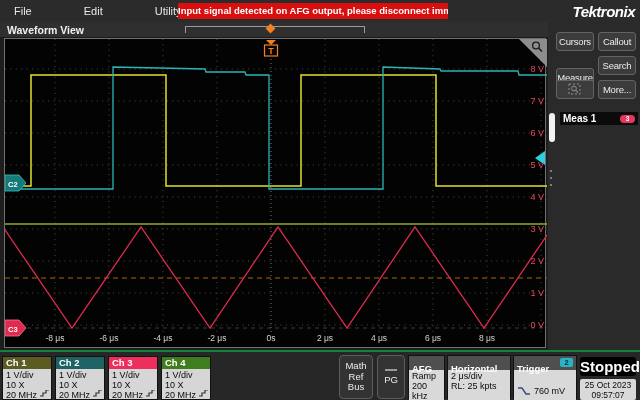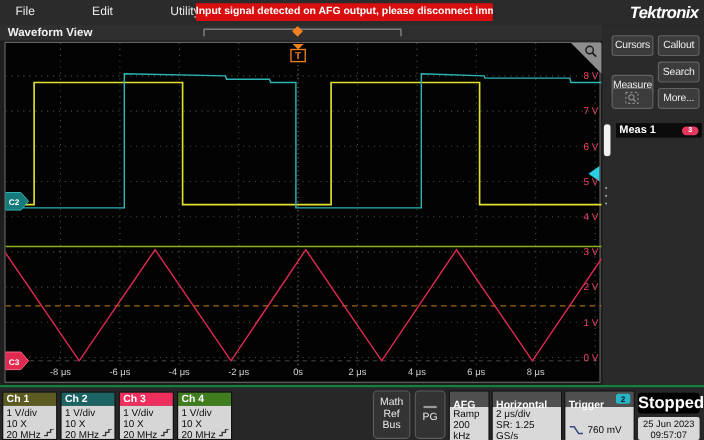--- a/index.html
+++ b/index.html
@@ -282,7 +282,6 @@
       <div class="ip-head">Horizontal</div>
       <div class="ip-body">
         <div>2 μs/div</div>
-        <div>SR: 1.25 GS/s</div>
         <div>RL: 25 kpts</div>
       </div>
     </div>

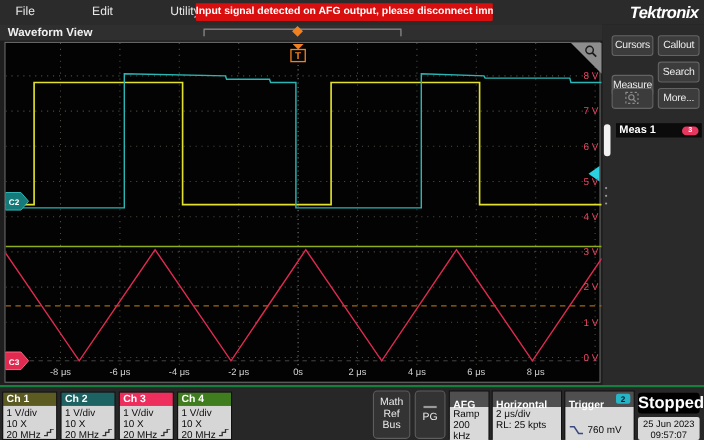--- a/index.html
+++ b/index.html
@@ -302,7 +302,7 @@
 
     <div id="stopped-btn">Stopped</div>
     <div id="datetime">
-      <div>25 Jun 2023</div>
+      <div>25 Oct 2023</div>
       <div>09:57:07</div>
     </div>
   </div>

